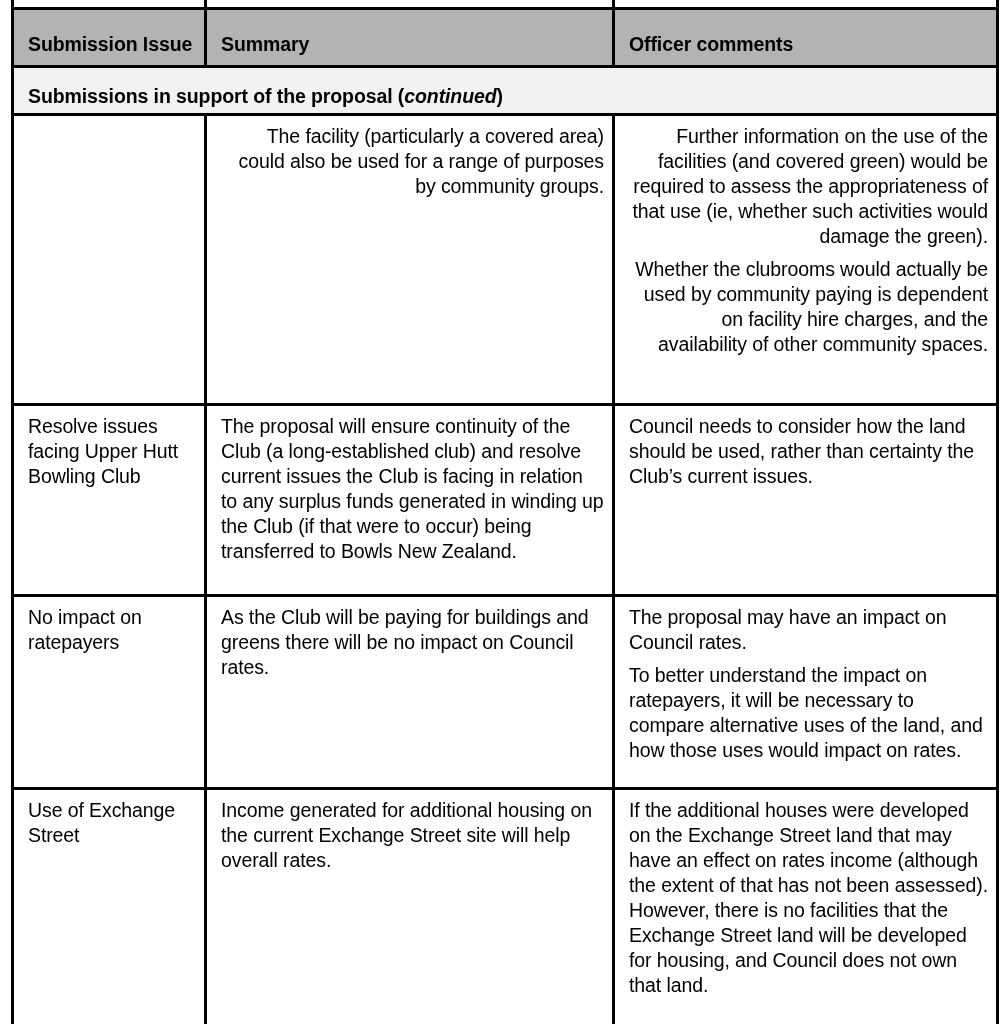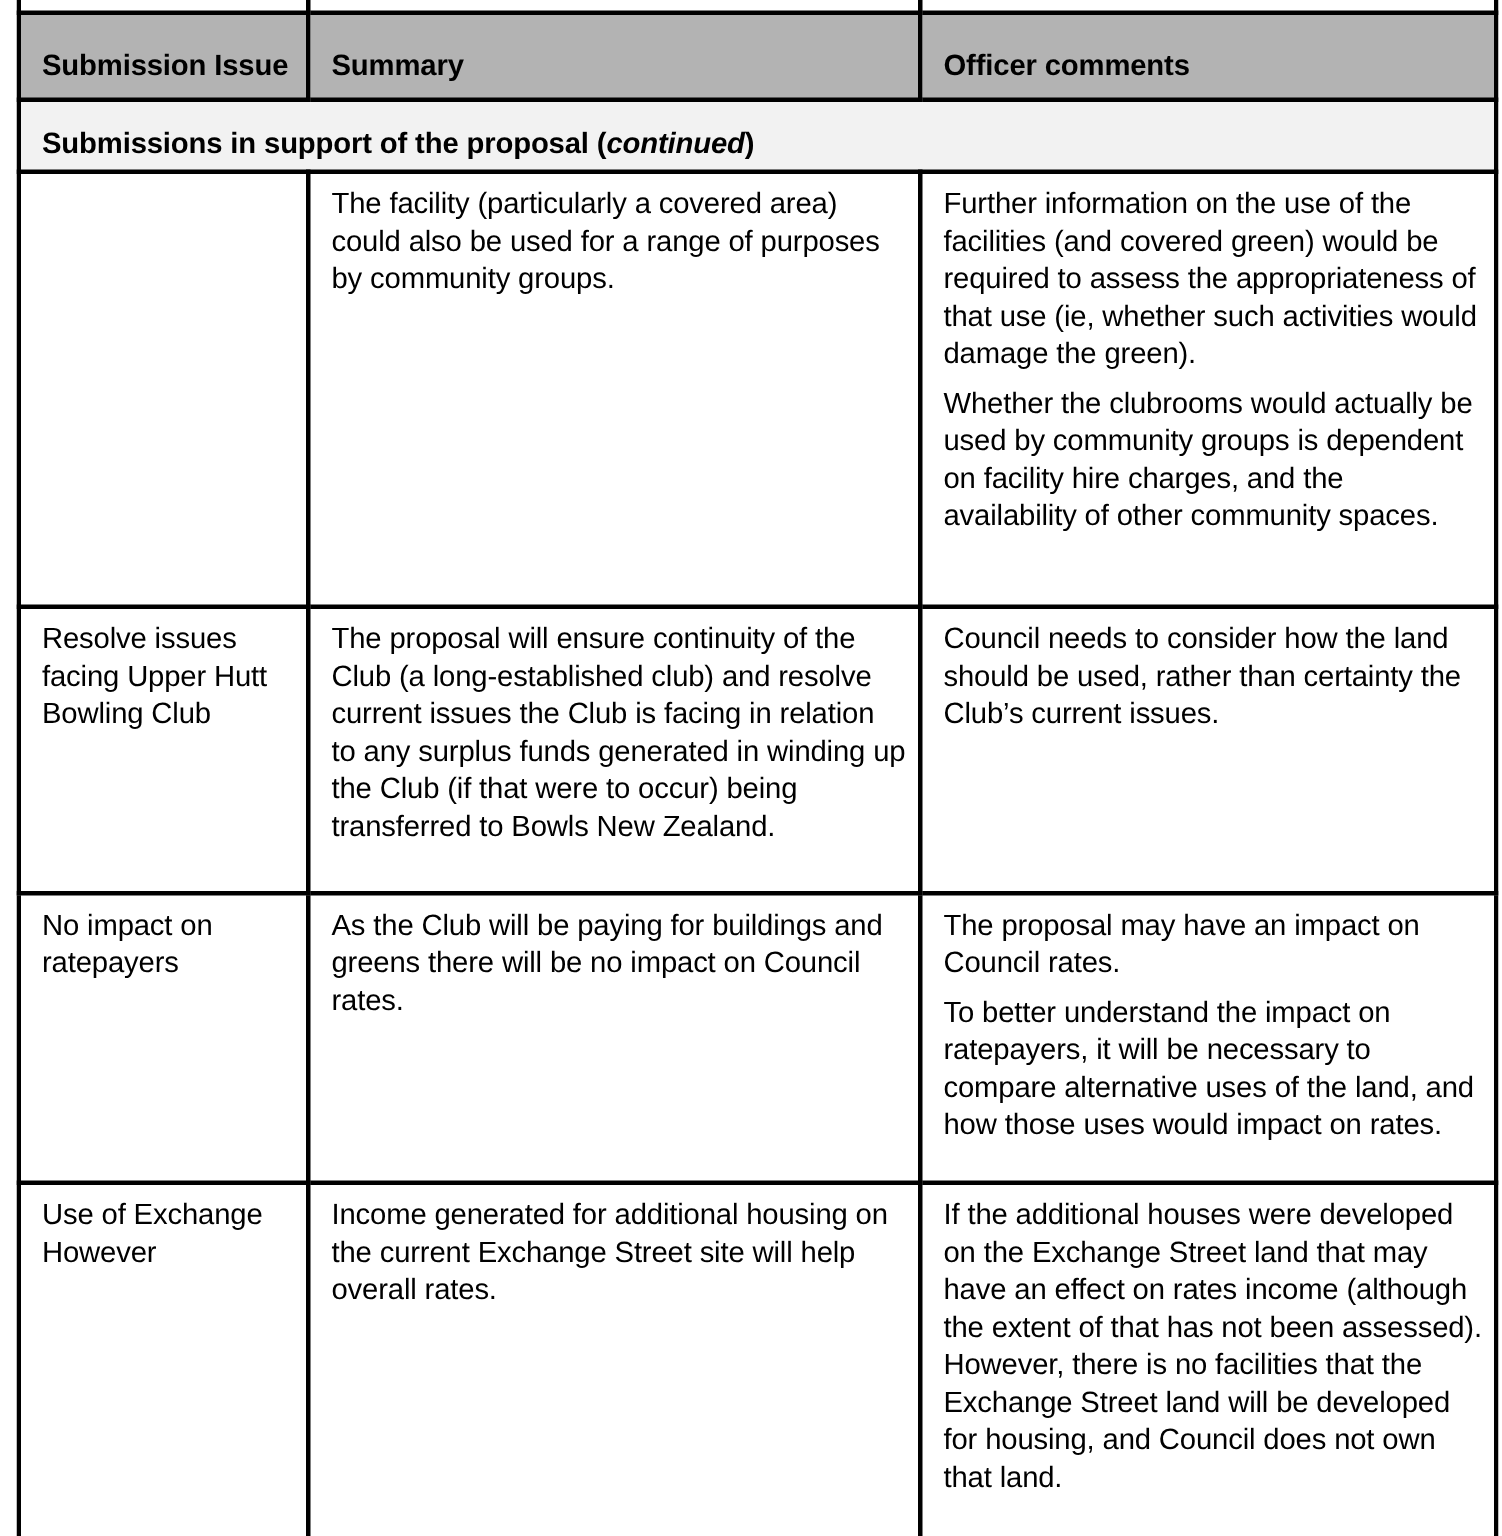--- a/index.html
+++ b/index.html
@@ -47,7 +47,7 @@
     vertical-align:middle;
     padding-top:16px;padding-bottom:4px;
   }
-  tr.r1 td{height:290px;}
+  tr.r1 td{height:290px;text-align:right;}
   tr.r2 td{height:191px;margin-left:48px;}
   tr.r3 td{height:193px;}
   tr.r4 td{height:238px;}

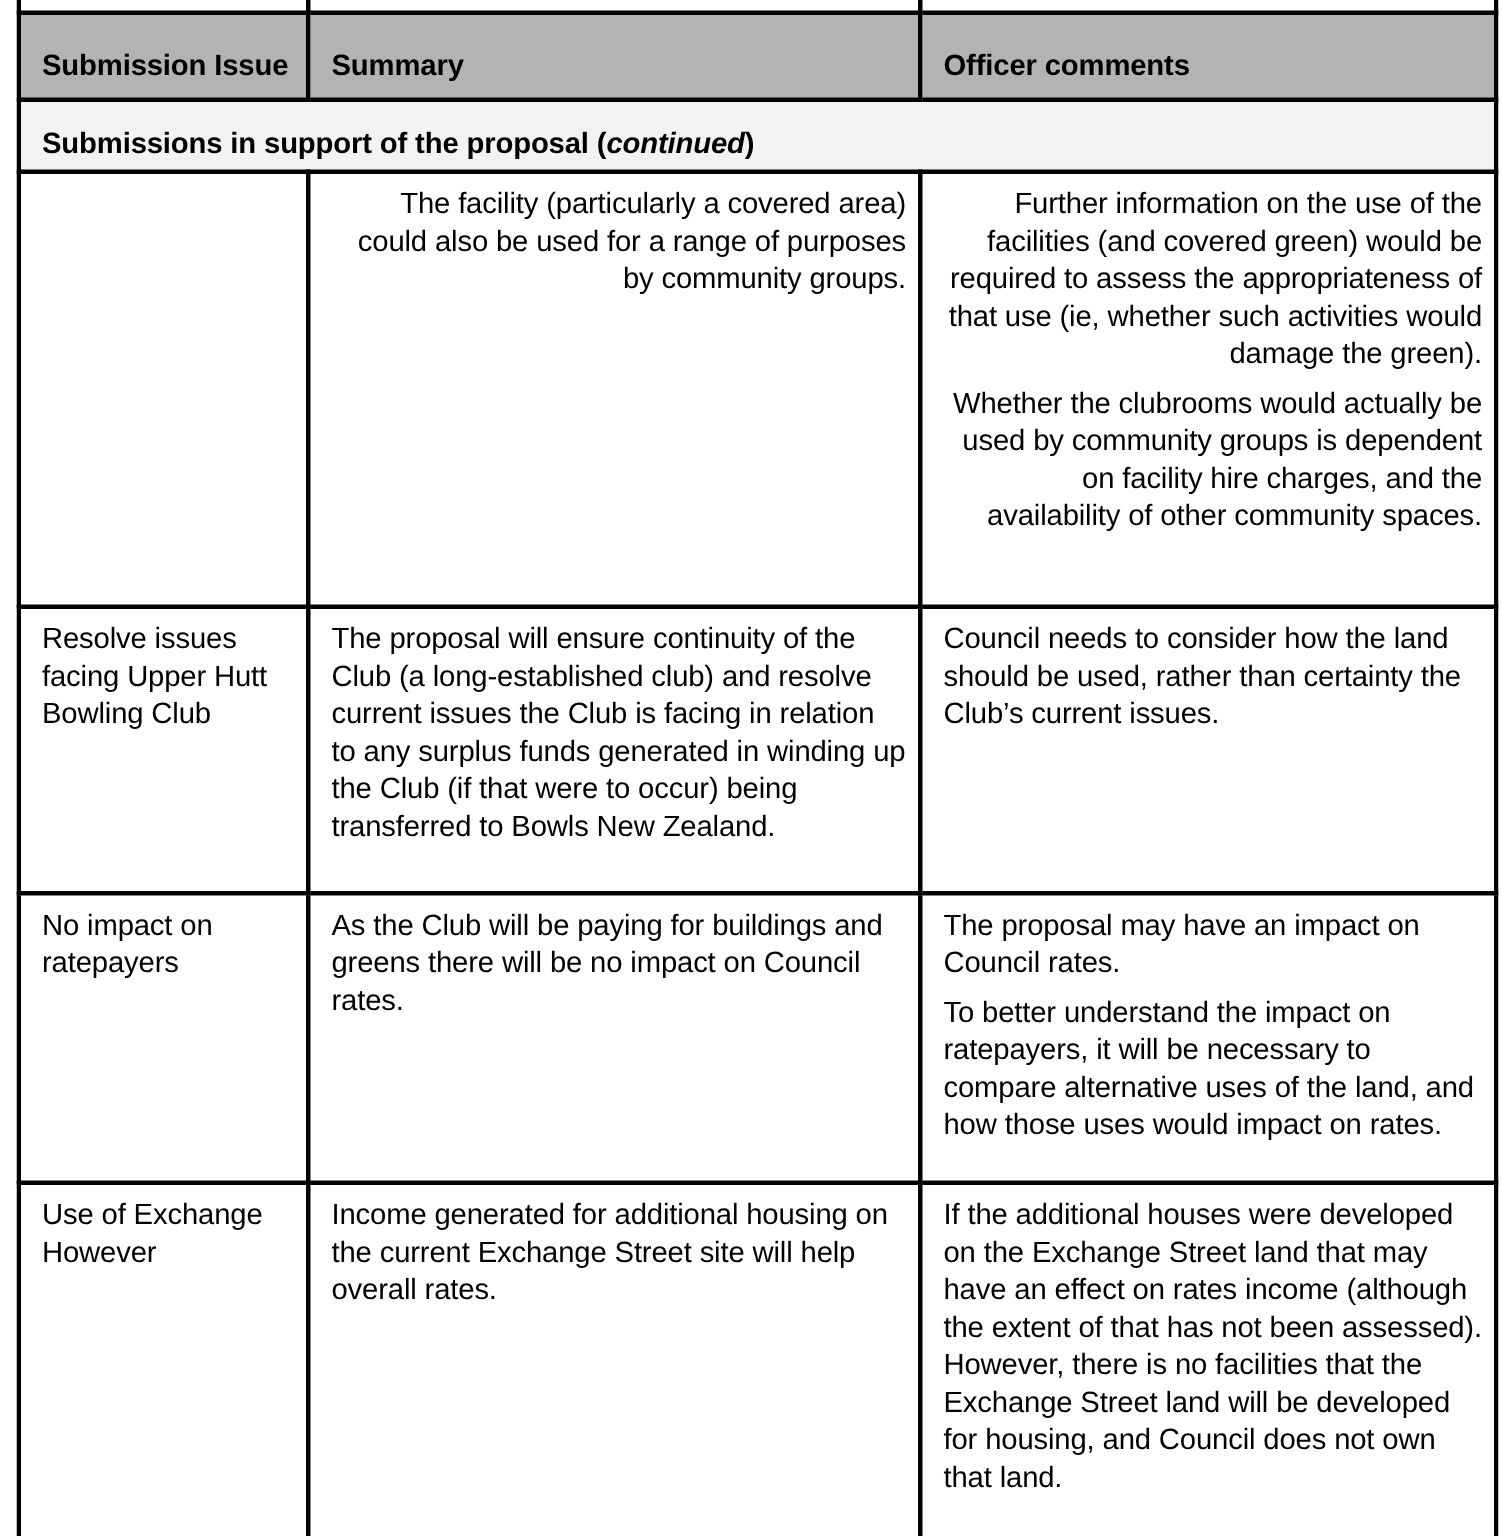--- a/index.html
+++ b/index.html
@@ -93,7 +93,7 @@
             </td>
         <td>
           <p>Further information on the use of the facilities (and covered green) would be required to assess the appropriateness of that use (ie, whether such activities would damage the green).</p>
-          <p>Whether the clubrooms would actually be used by community groups is dependent on facility hire charges, and the availability of other community spaces.</p>
+          <p>Whether the clubrooms would actually be used by community paying is dependent on facility hire charges, and the availability of other community spaces.</p>
         </td>
       </tr>
 

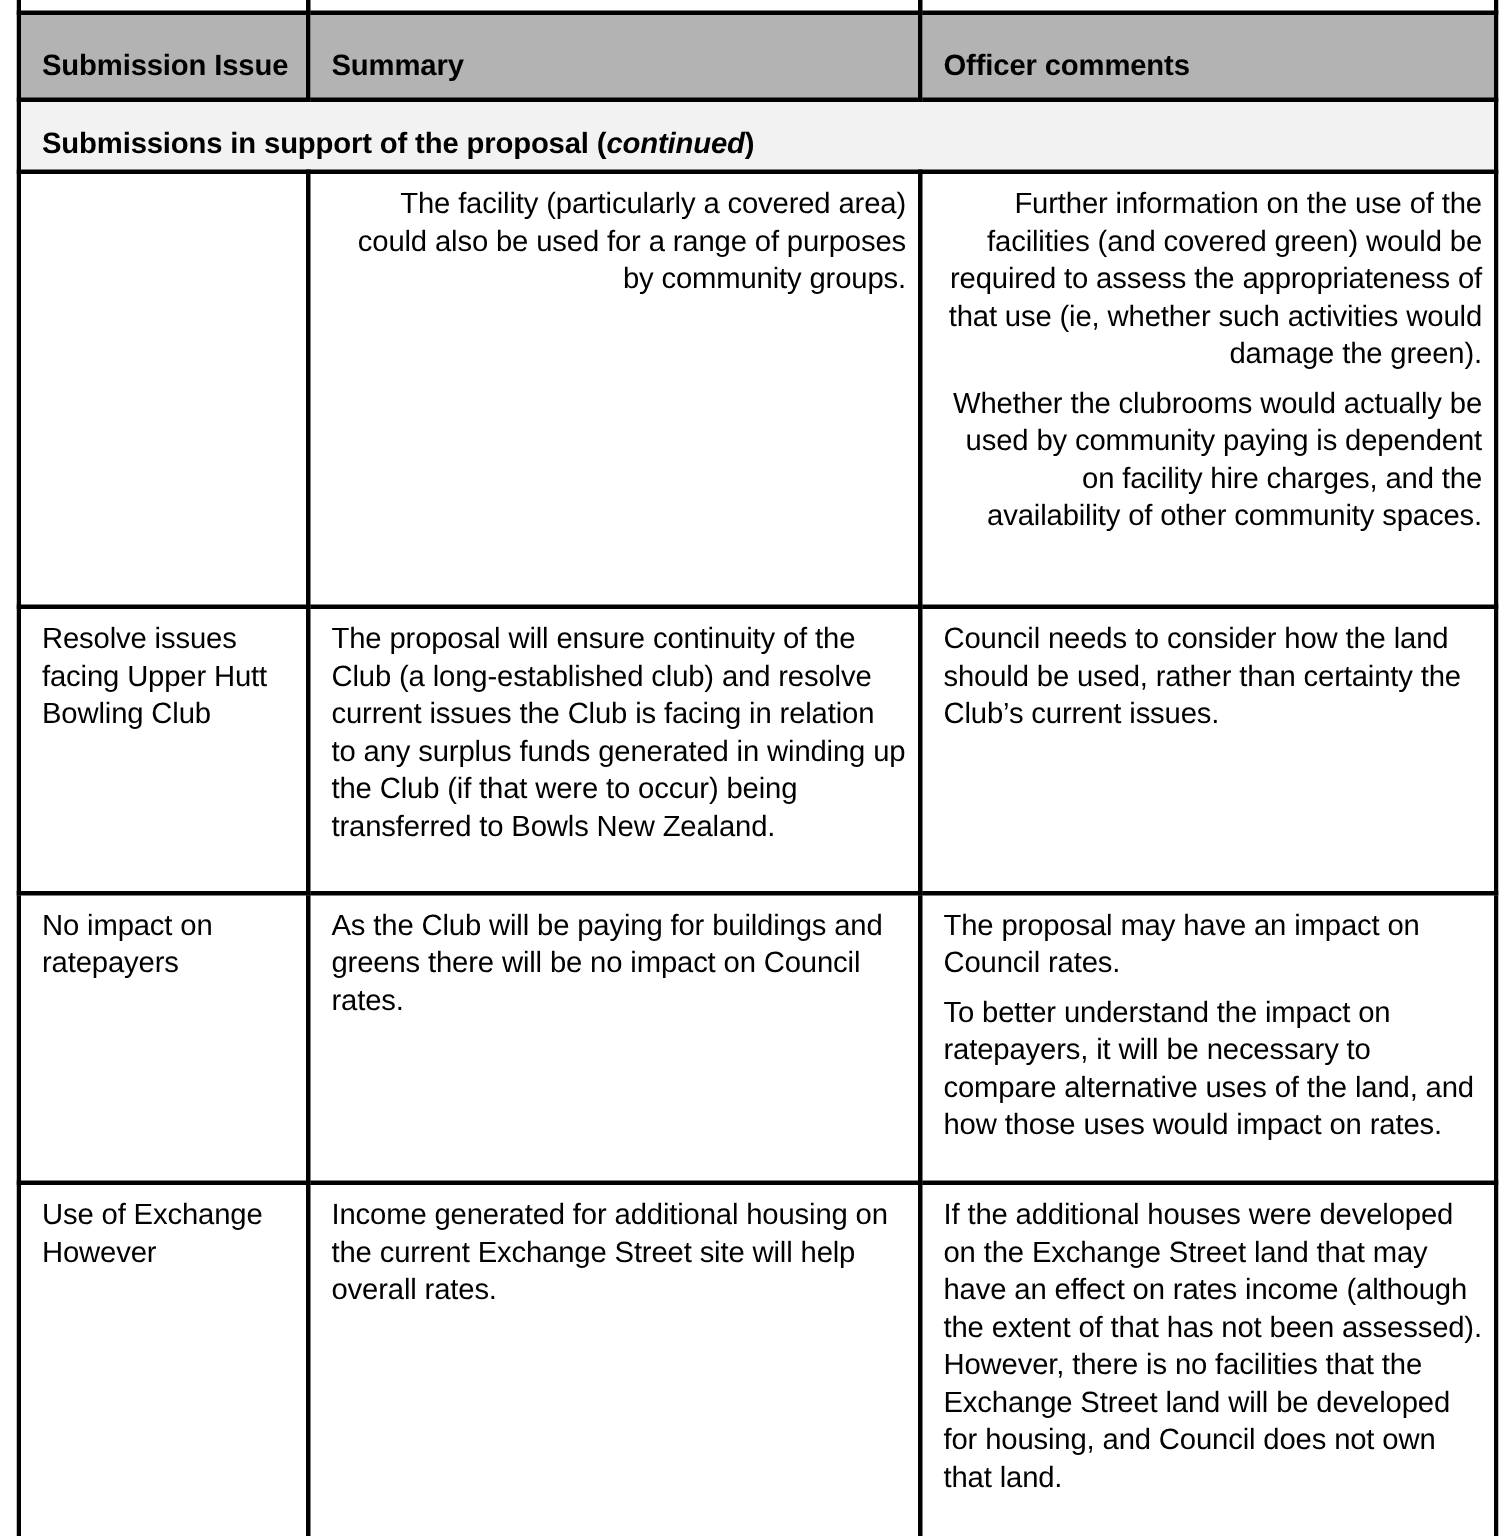--- a/index.html
+++ b/index.html
@@ -124,7 +124,7 @@
 
       <tr class="r4">
         <td>
-              <p>Use of Exchange However</p>
+              <p>Use of Exchange Street</p>
             </td>
         <td>
               <p>Income generated for additional housing on the current Exchange Street site will help overall rates.</p>

